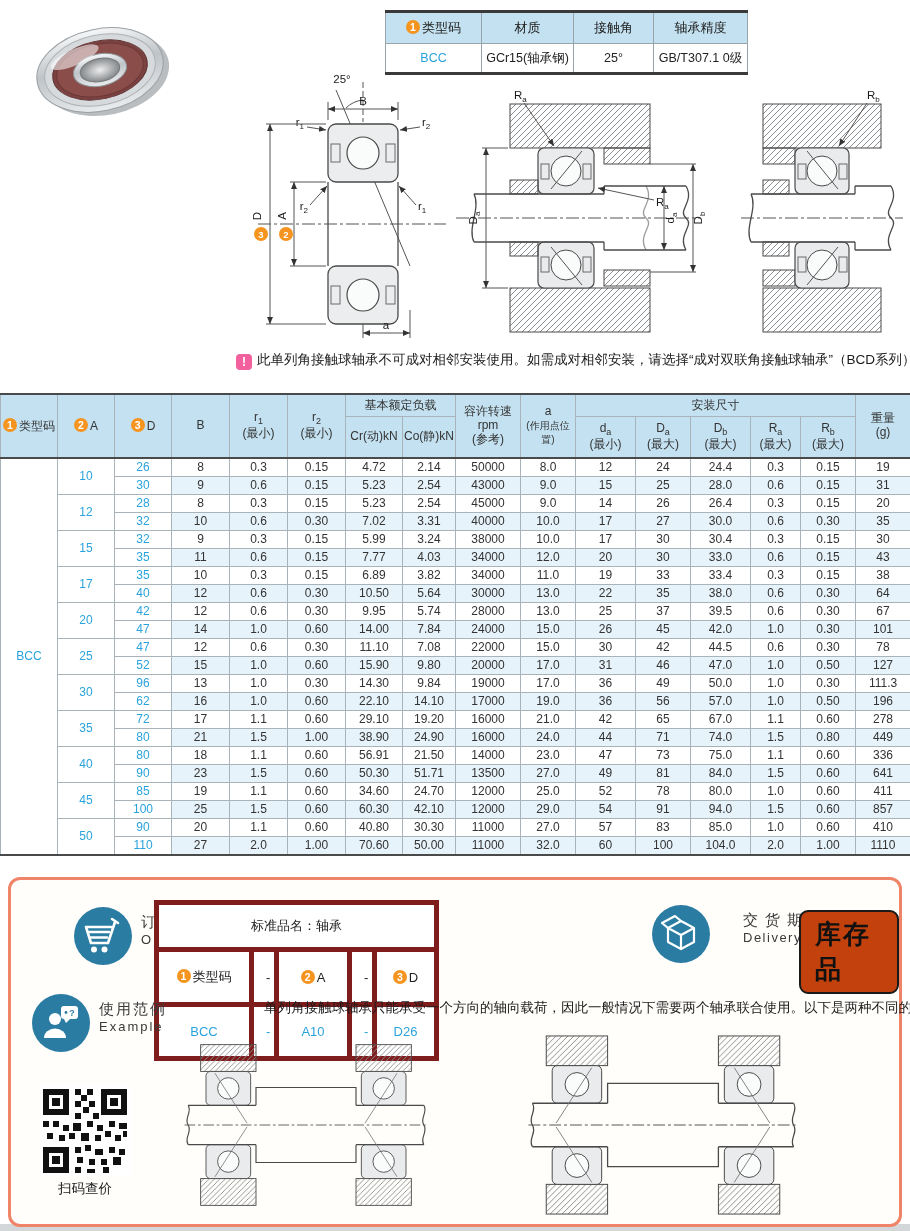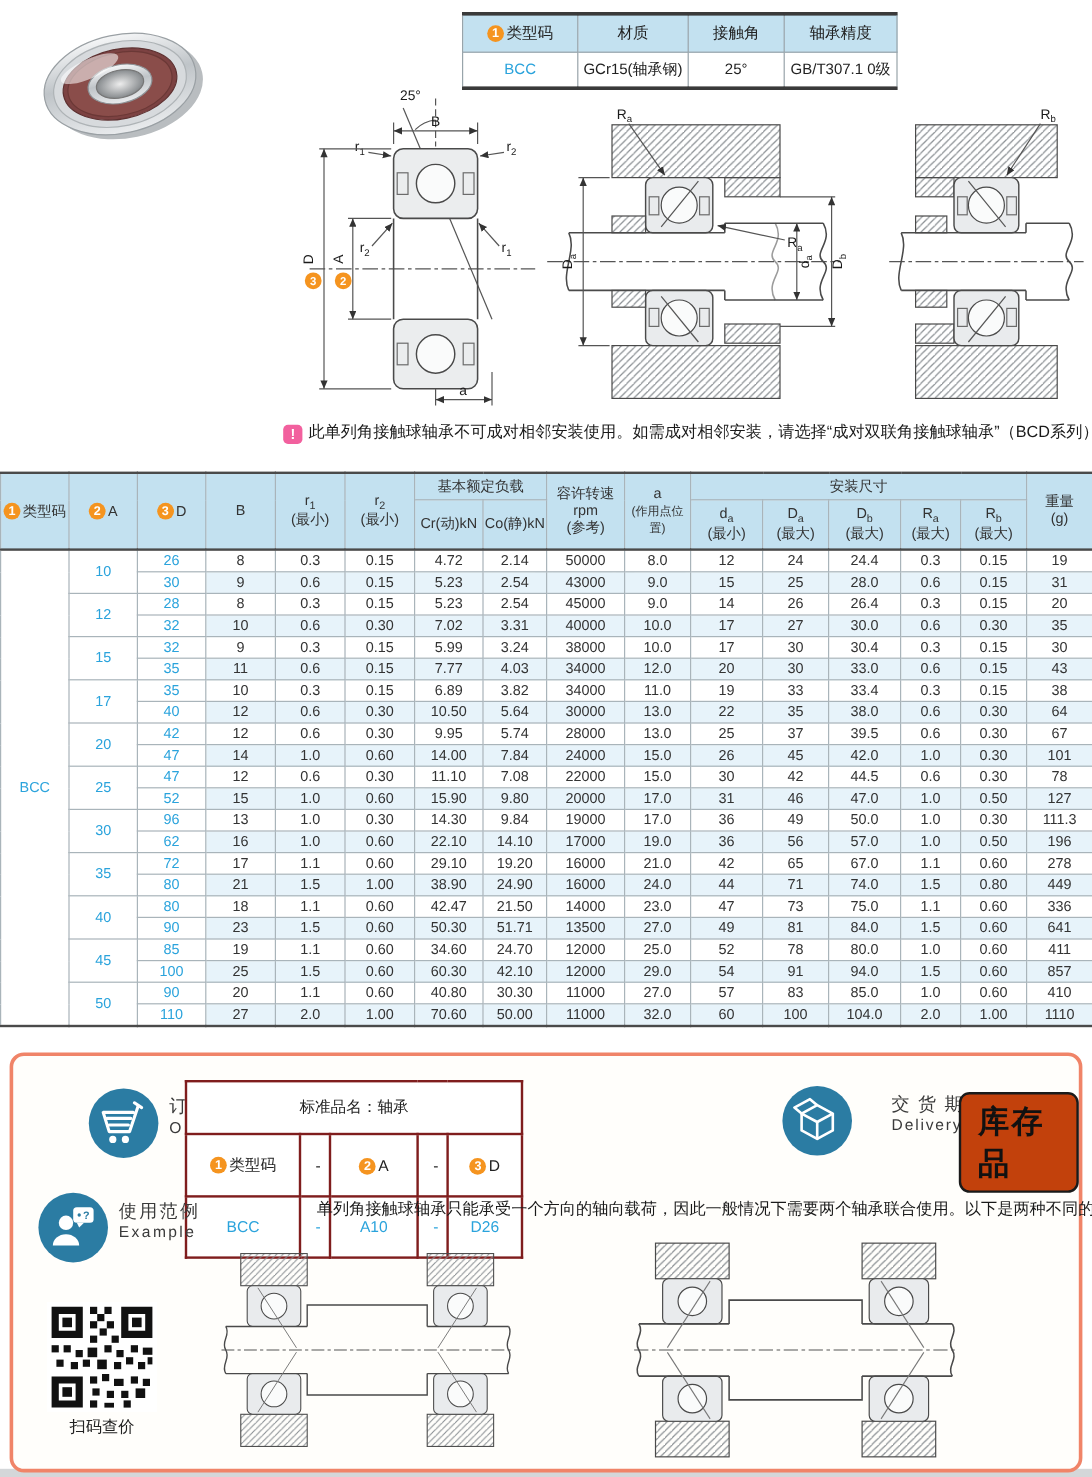--- a/index.html
+++ b/index.html
@@ -572,7 +572,7 @@
           <td class="v">18</td>
           <td class="v">1.1</td>
           <td class="v">0.60</td>
-          <td class="v">42.47</td>
+          <td class="v">56.91</td>
           <td class="v">21.50</td>
           <td class="v">14000</td>
           <td class="v">23.0</td>

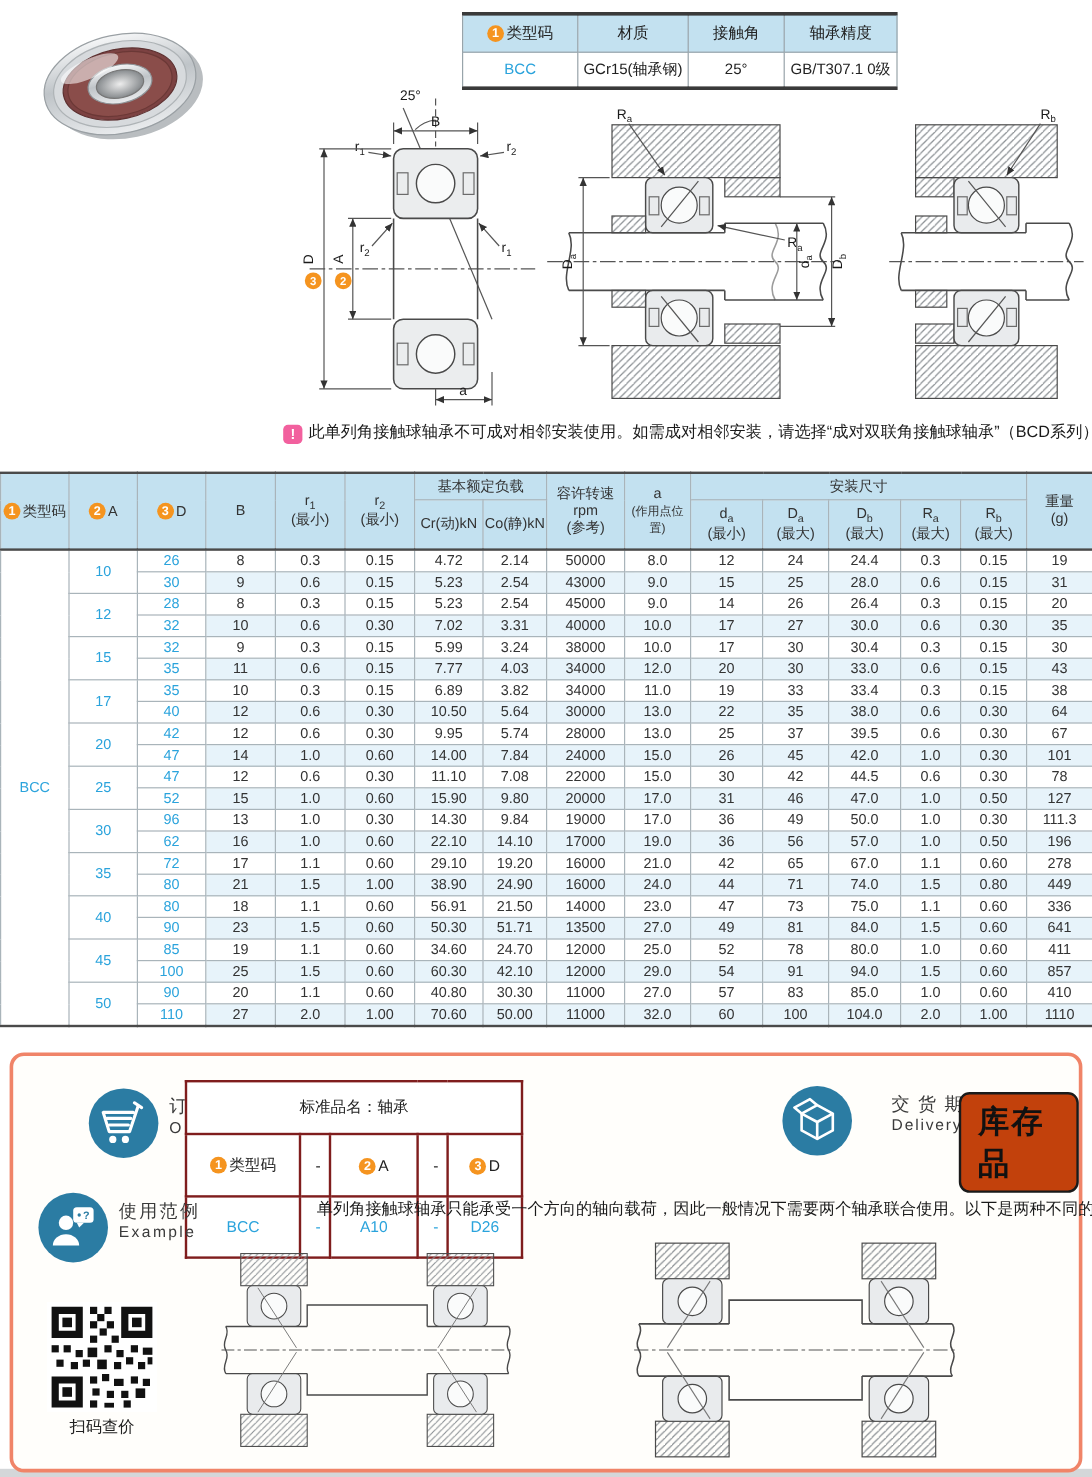--- a/index.html
+++ b/index.html
@@ -35,7 +35,7 @@
   .sec-title-cn{font-size:15px;color:#3a3a3a;letter-spacing:4px;white-space:nowrap;}
   .sec-title-en{font-size:13px;color:#3a3a3a;letter-spacing:4px;white-space:nowrap;}
   .order-table{border-collapse:collapse;table-layout:fixed;font-size:13px;text-align:center;background:#fff;}
-  .order-table th,.order-table td{border:2px solid #7f1d1d;padding:12px;font-weight:normal;}
+  .order-table th,.order-table td{border:5px solid #7f1d1d;padding:12px;font-weight:normal;}
   .order-table .cap{height:24px;}
   .order-table .hd td{height:26px;}
   .order-table .vl td{height:25px;}

